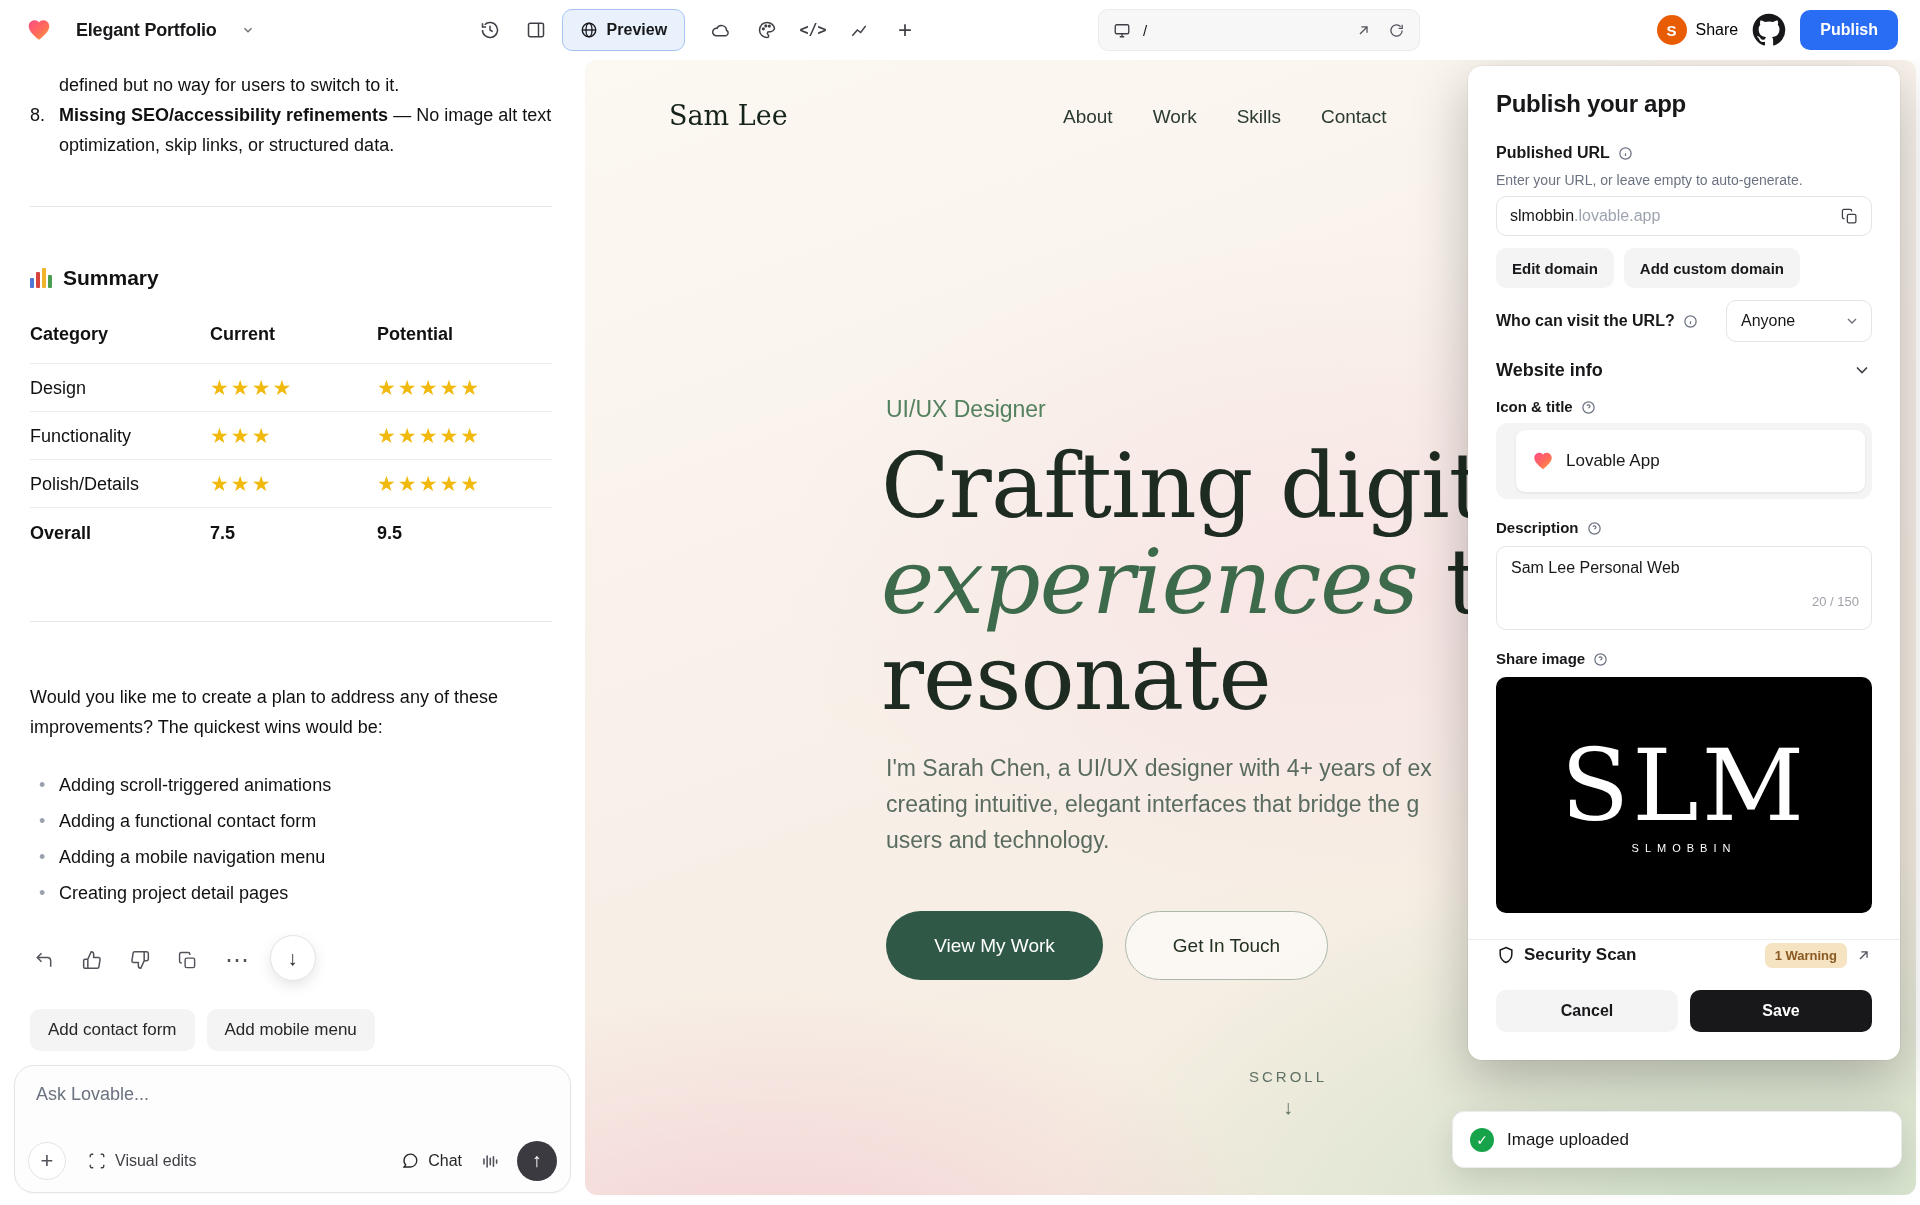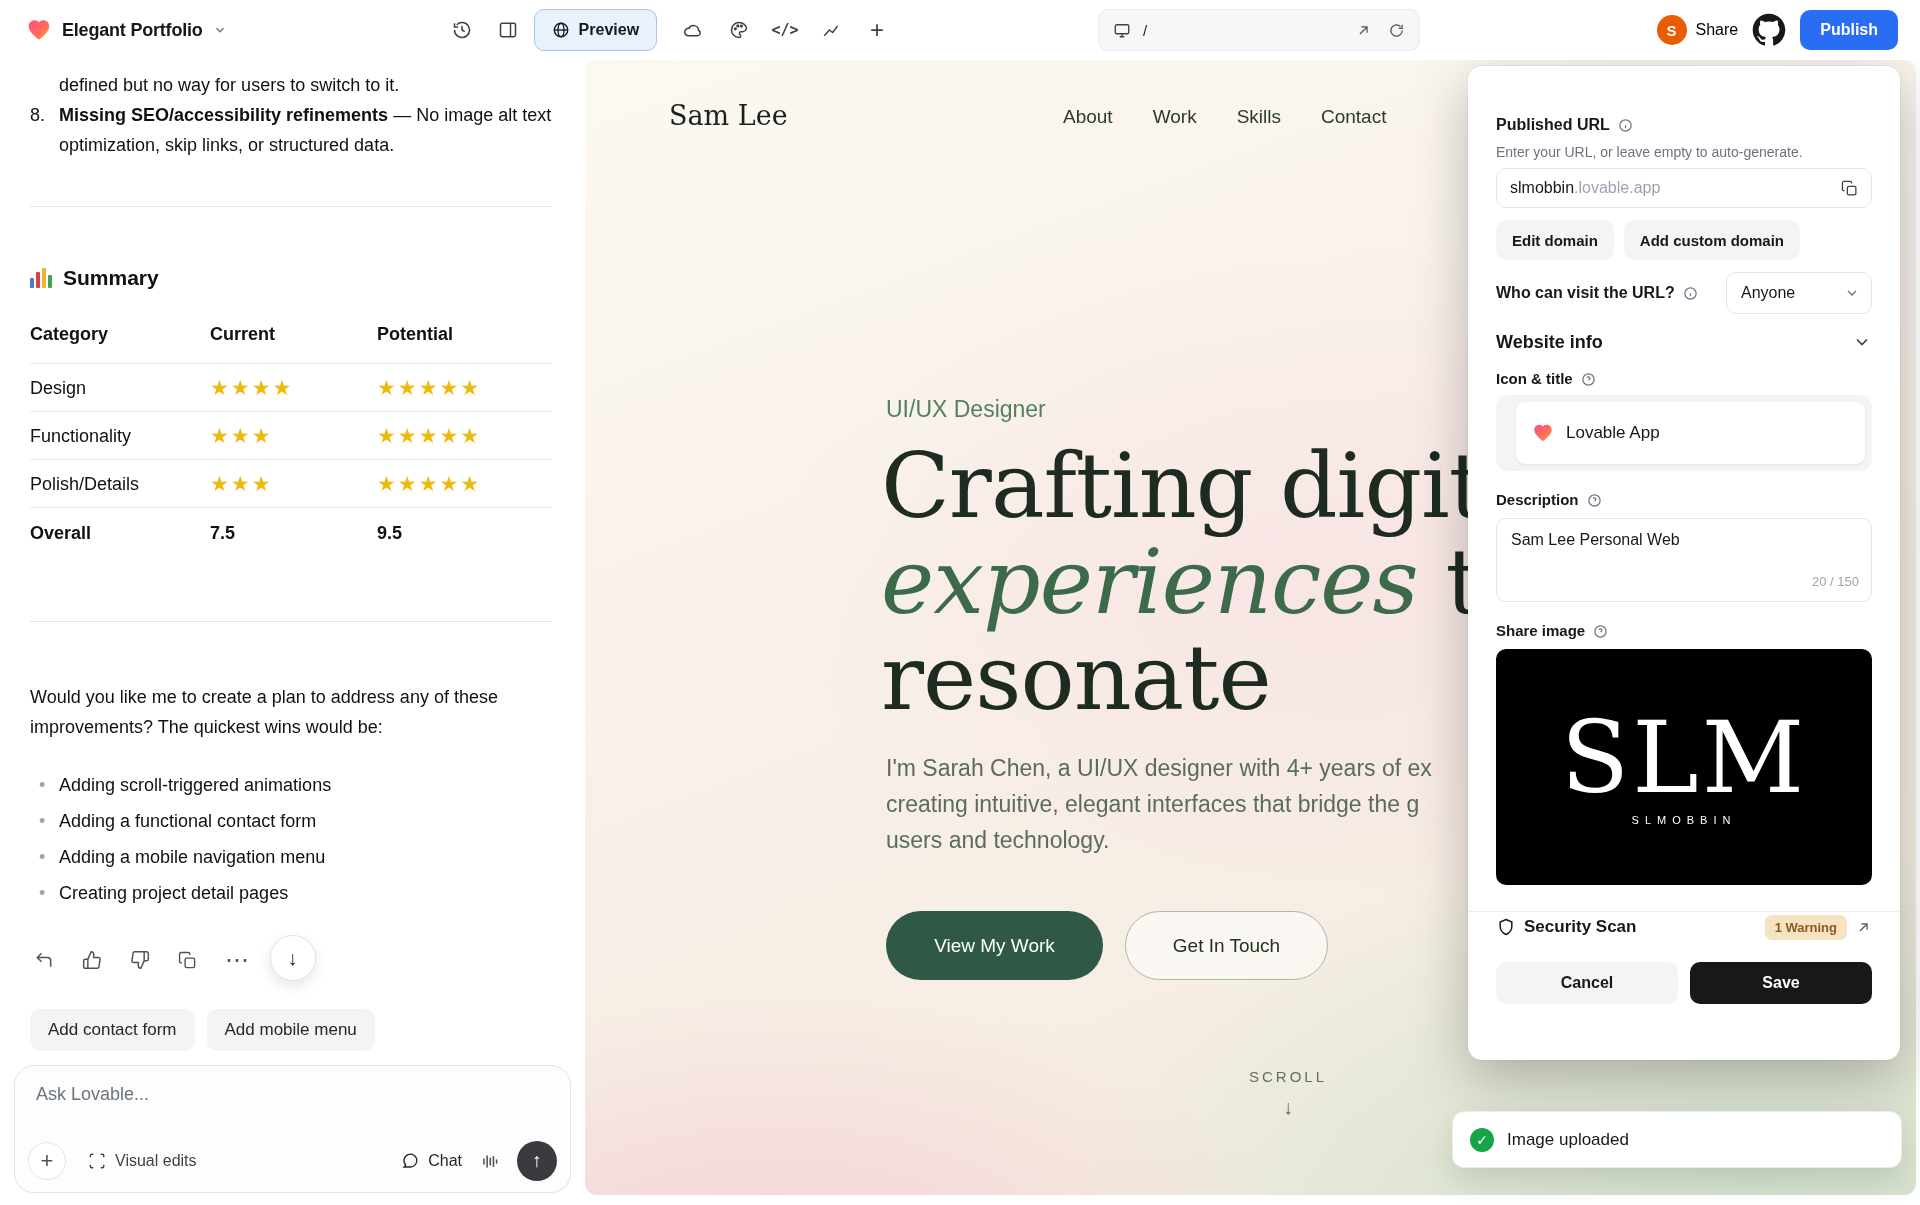--- a/index.html
+++ b/index.html
@@ -11,7 +11,7 @@
   
   .topbar{position:absolute;top:0;left:0;right:0;height:60px;display:flex;align-items:center;
     padding:0 22px 0 26px;background:#fff;z-index:10}
-  .brand{display:flex;align-items:center;gap:10px}
+  .brand{display:flex;align-items:center;gap:24px}
   .project-name{font-size:18px;font-weight:700;letter-spacing:-.2px}
   .chev-sm{color:#71717a}
   .tb-icons{display:flex;align-items:center;gap:6px;margin-left:215px}

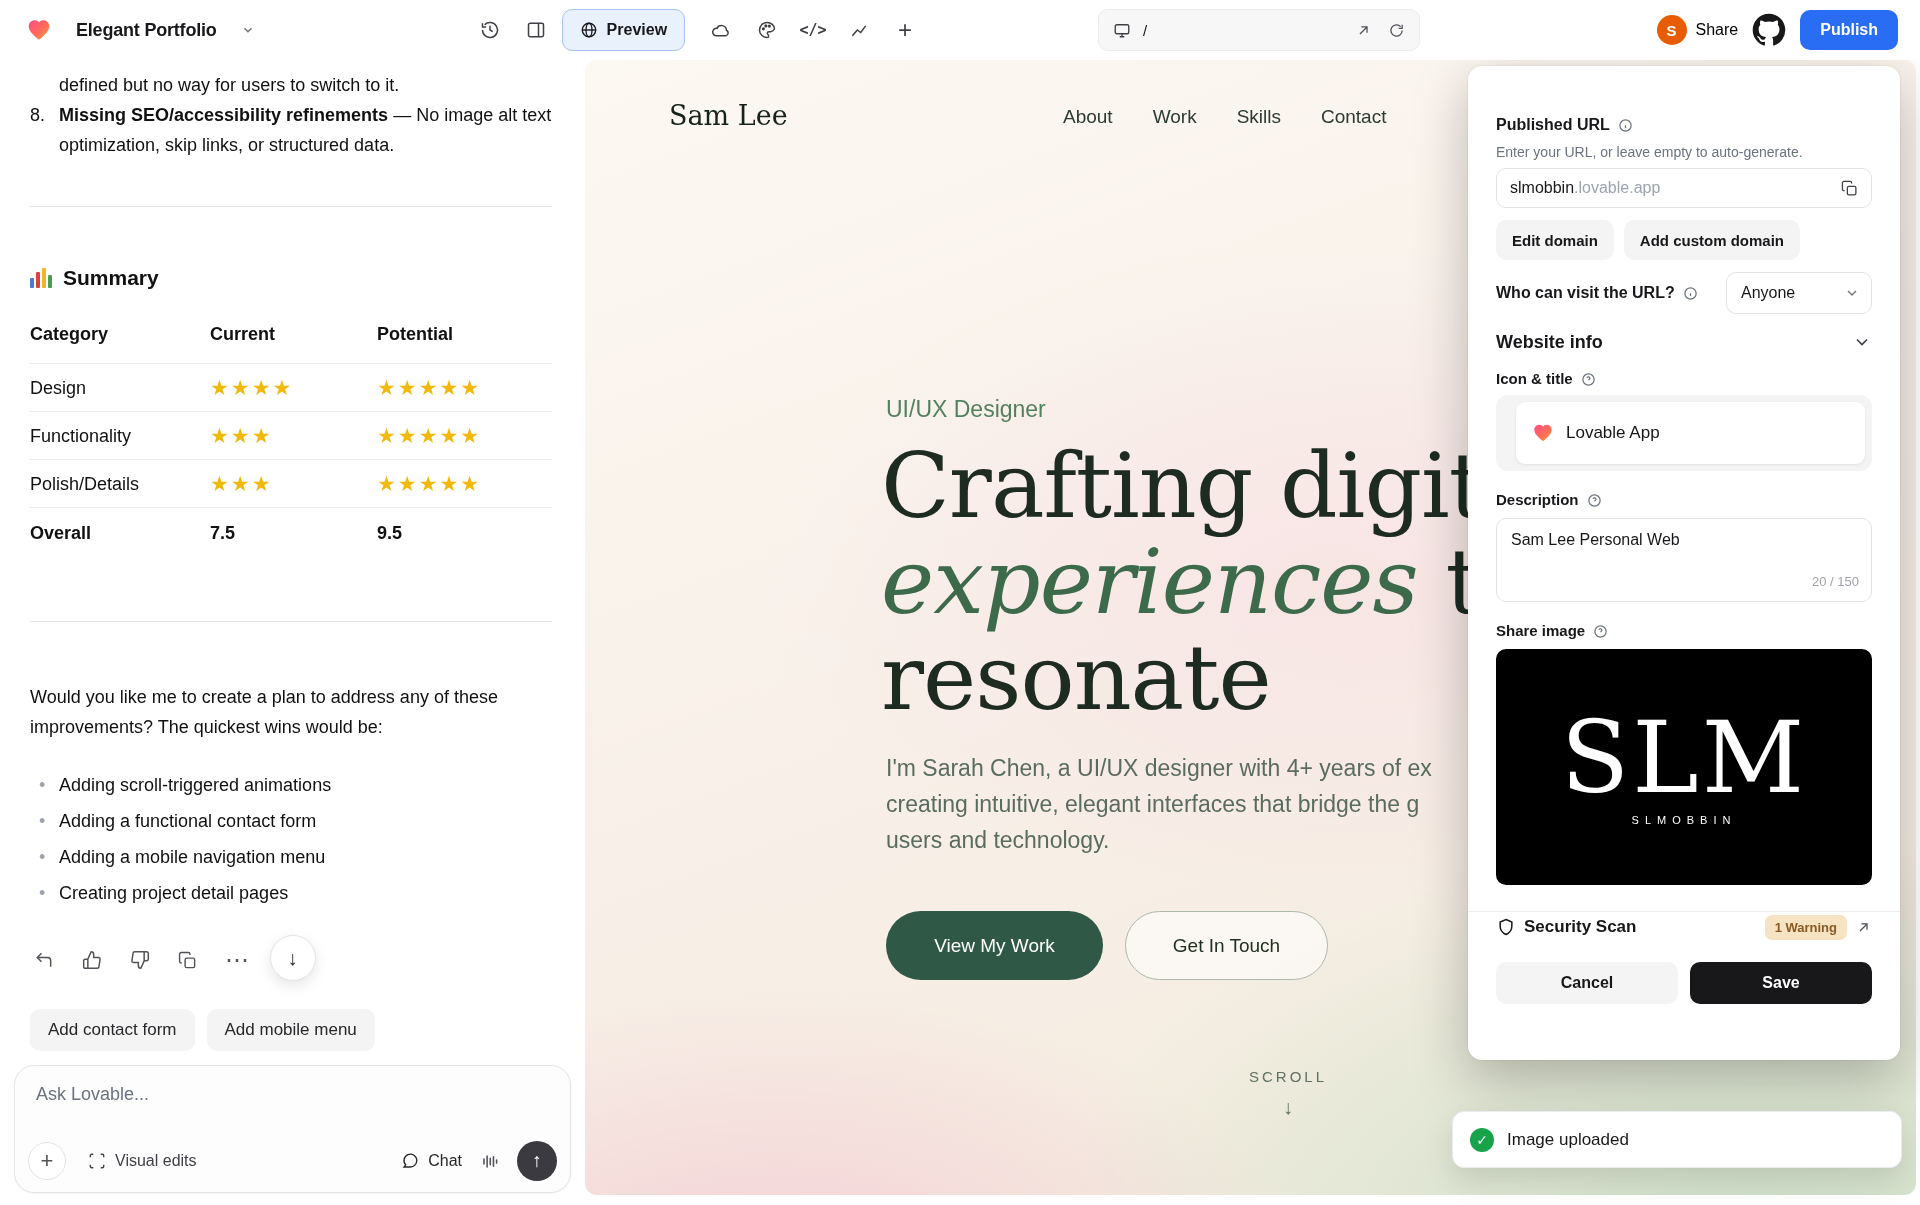--- a/index.html
+++ b/index.html
@@ -428,6 +428,7 @@
 </main>
 
 <section class="modal">
+  <h2 class="m-title">Publish your app</h2>
 
   <div class="m-label">
     <span>Published URL</span>

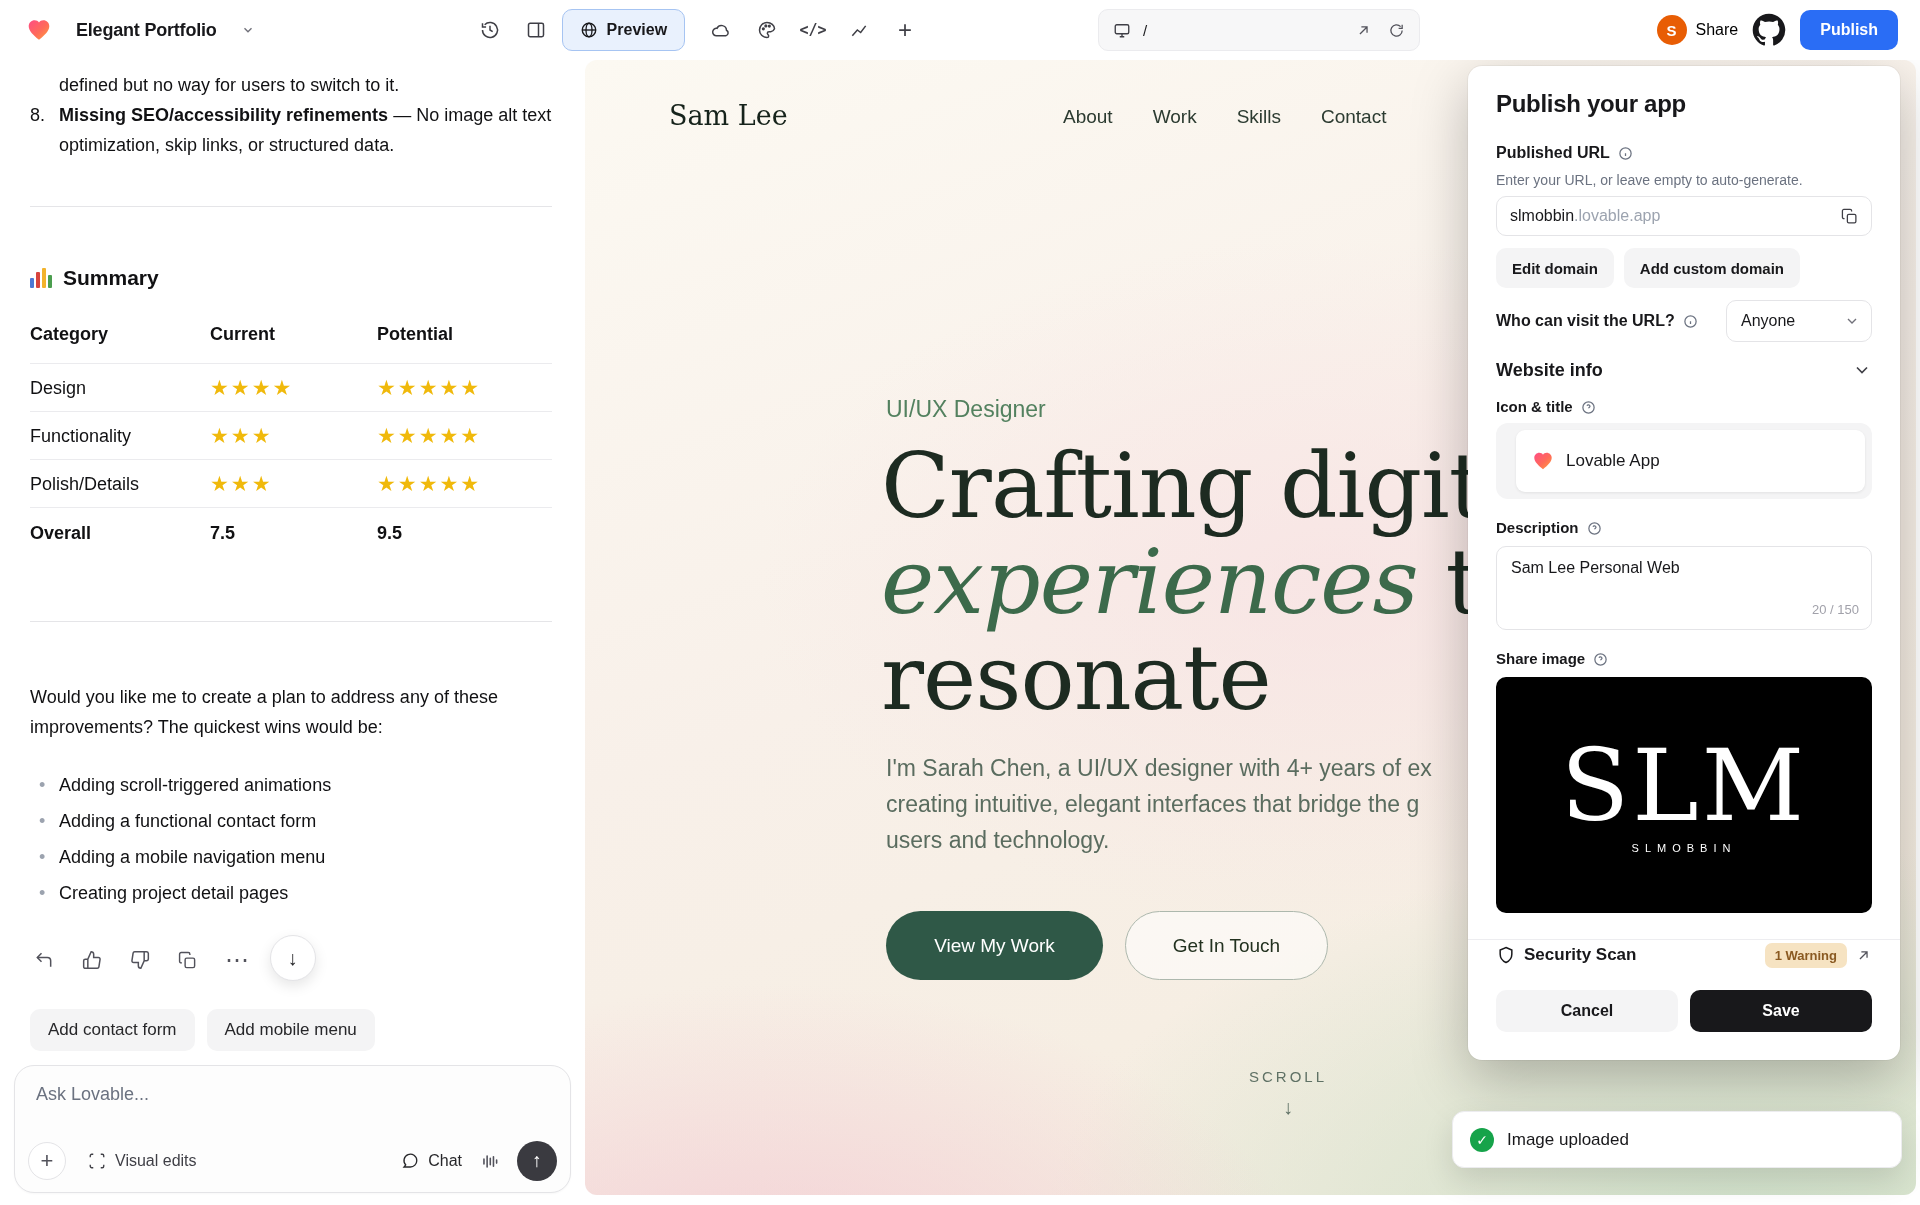--- a/index.html
+++ b/index.html
@@ -138,7 +138,7 @@
     font-size:17px;font-weight:500}
   .desc-box{position:relative;margin-top:10px;height:84px;border:1px solid #e4e4e7;border-radius:10px;
     padding:12px 14px;font-size:16px;color:#18181b}
-  .desc-counter{position:absolute;right:12px;bottom:12px;font-size:13px;color:#a1a1aa}
+  .desc-counter{position:absolute;right:12px;bottom:20px;font-size:13px;color:#a1a1aa}
   .share-image{margin-top:10px;height:236px;background:#000;border-radius:10px;display:flex;
     flex-direction:column;align-items:center;justify-content:center}
   .slm{font-family:"DejaVu Serif","Liberation Serif",serif;font-size:100px;line-height:1;color:#fff;letter-spacing:3px}

